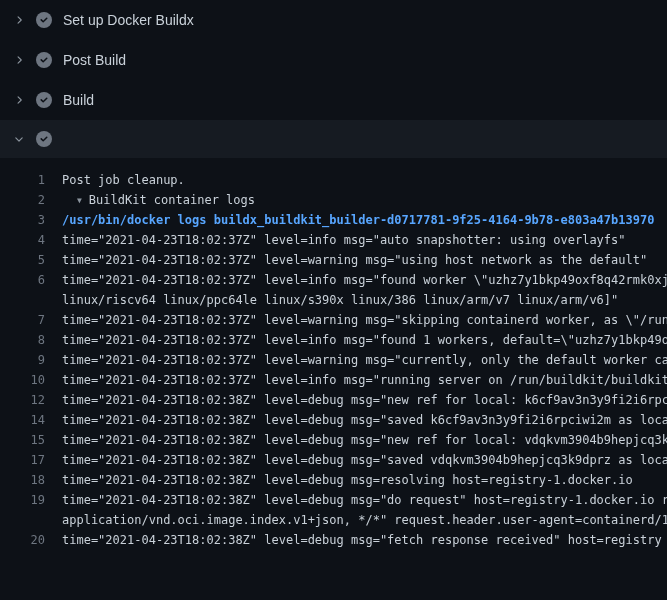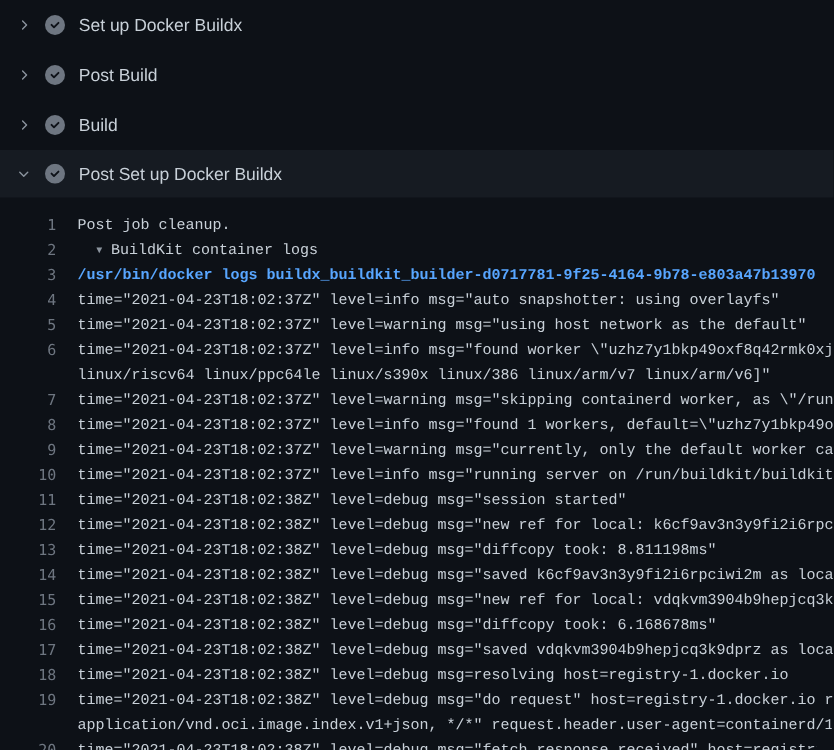--- a/index.html
+++ b/index.html
@@ -138,7 +138,6 @@
             <path fill="#0d1117" d="M11.3 5.72a.75.75 0 0 1 0 1.06l-3.58 3.58a.75.75 0 0 1-1.06 0L4.7 8.4a.75.75 0 1 1 1.06-1.06l1.43 1.43 3.05-3.05a.75.75 0 0 1 1.06 0Z"></path>
           </svg>
         </span>
-        <span class="step-label">Post Set up Docker Buildx</span>
       </div>
     </div>
   <div class="log">

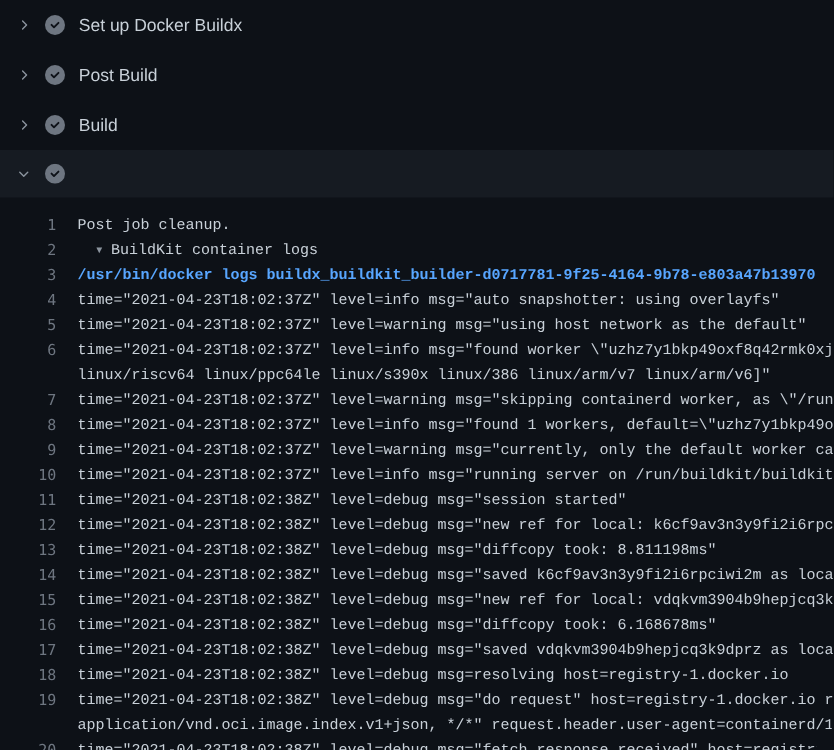--- a/index.html
+++ b/index.html
@@ -63,7 +63,6 @@
     margin-left: 17px;
     color: var(--text, #c9d1d9);
     overflow: hidden;
-    font-family: Liberation Mono, monospace;
   }
   .log-row.command .log-text {
     color: var(--accent, #58a6ff);

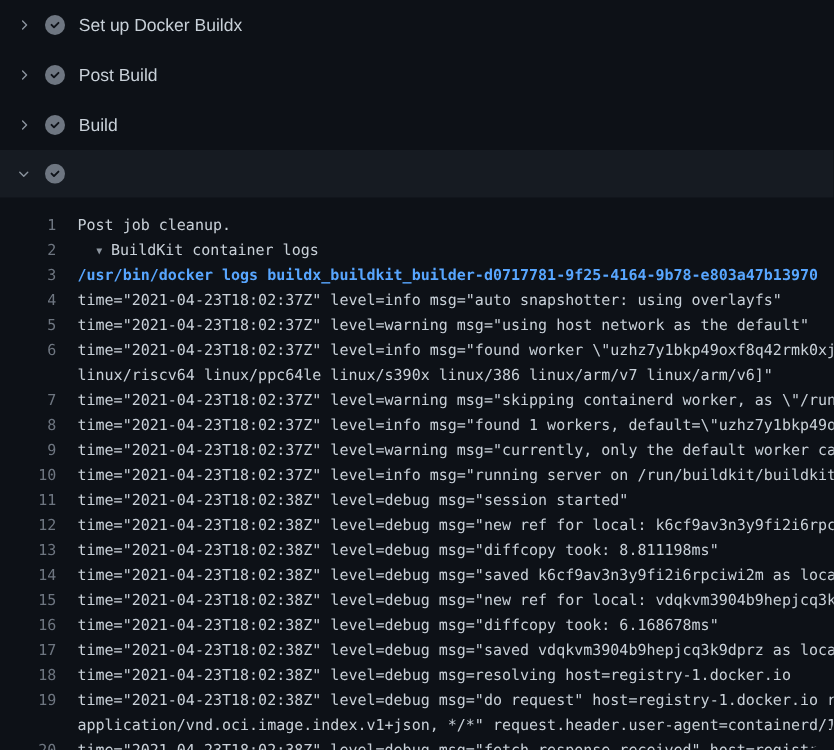--- a/index.html
+++ b/index.html
@@ -151,7 +151,6 @@
       <div class="log-row plain"><span class="log-num">8</span><span class="log-text">time="2021-04-23T18:02:37Z" level=info msg="found 1 workers, default=\"uzhz7y1bkp49o</span></div>
       <div class="log-row plain"><span class="log-num">9</span><span class="log-text">time="2021-04-23T18:02:37Z" level=warning msg="currently, only the default worker ca</span></div>
       <div class="log-row plain"><span class="log-num">10</span><span class="log-text">time="2021-04-23T18:02:37Z" level=info msg="running server on /run/buildkit/buildkit</span></div>
-      <div class="log-row plain"><span class="log-num">11</span><span class="log-text">time="2021-04-23T18:02:38Z" level=debug msg="session started"</span></div>
       <div class="log-row plain"><span class="log-num">12</span><span class="log-text">time="2021-04-23T18:02:38Z" level=debug msg="new ref for local: k6cf9av3n3y9fi2i6rpc</span></div>
       <div class="log-row plain"><span class="log-num">13</span><span class="log-text">time="2021-04-23T18:02:38Z" level=debug msg="diffcopy took: 8.811198ms"</span></div>
       <div class="log-row plain"><span class="log-num">14</span><span class="log-text">time="2021-04-23T18:02:38Z" level=debug msg="saved k6cf9av3n3y9fi2i6rpciwi2m as loca</span></div>

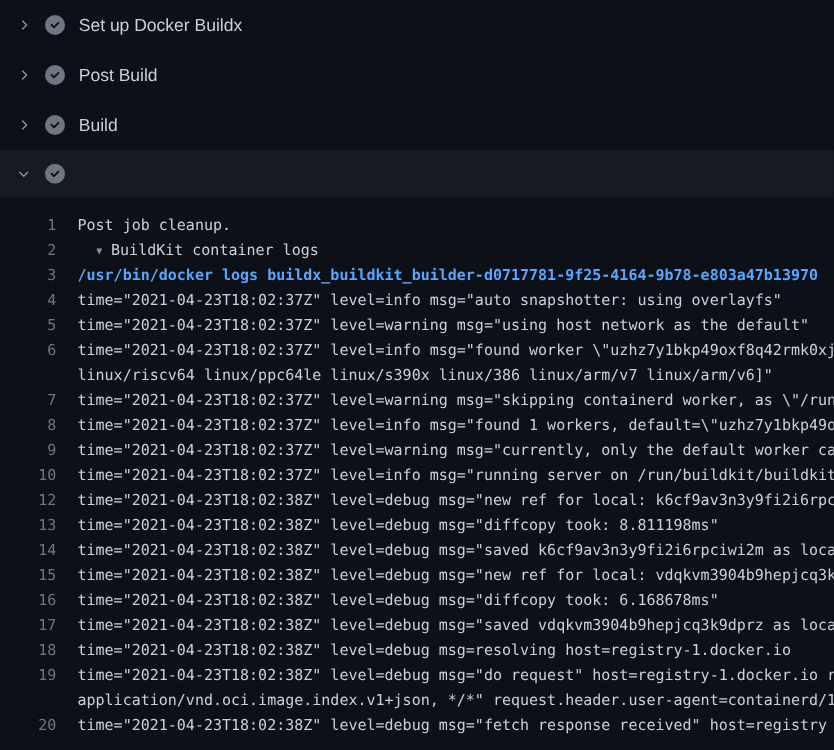--- a/index.html
+++ b/index.html
@@ -152,7 +152,6 @@
       <div class="log-row plain"><span class="log-num">9</span><span class="log-text">time="2021-04-23T18:02:37Z" level=warning msg="currently, only the default worker ca</span></div>
       <div class="log-row plain"><span class="log-num">10</span><span class="log-text">time="2021-04-23T18:02:37Z" level=info msg="running server on /run/buildkit/buildkit</span></div>
       <div class="log-row plain"><span class="log-num">12</span><span class="log-text">time="2021-04-23T18:02:38Z" level=debug msg="new ref for local: k6cf9av3n3y9fi2i6rpc</span></div>
-      <div class="log-row plain"><span class="log-num">13</span><span class="log-text">time="2021-04-23T18:02:38Z" level=debug msg="diffcopy took: 8.811198ms"</span></div>
       <div class="log-row plain"><span class="log-num">14</span><span class="log-text">time="2021-04-23T18:02:38Z" level=debug msg="saved k6cf9av3n3y9fi2i6rpciwi2m as loca</span></div>
       <div class="log-row plain"><span class="log-num">15</span><span class="log-text">time="2021-04-23T18:02:38Z" level=debug msg="new ref for local: vdqkvm3904b9hepjcq3k</span></div>
       <div class="log-row plain"><span class="log-num">16</span><span class="log-text">time="2021-04-23T18:02:38Z" level=debug msg="diffcopy took: 6.168678ms"</span></div>

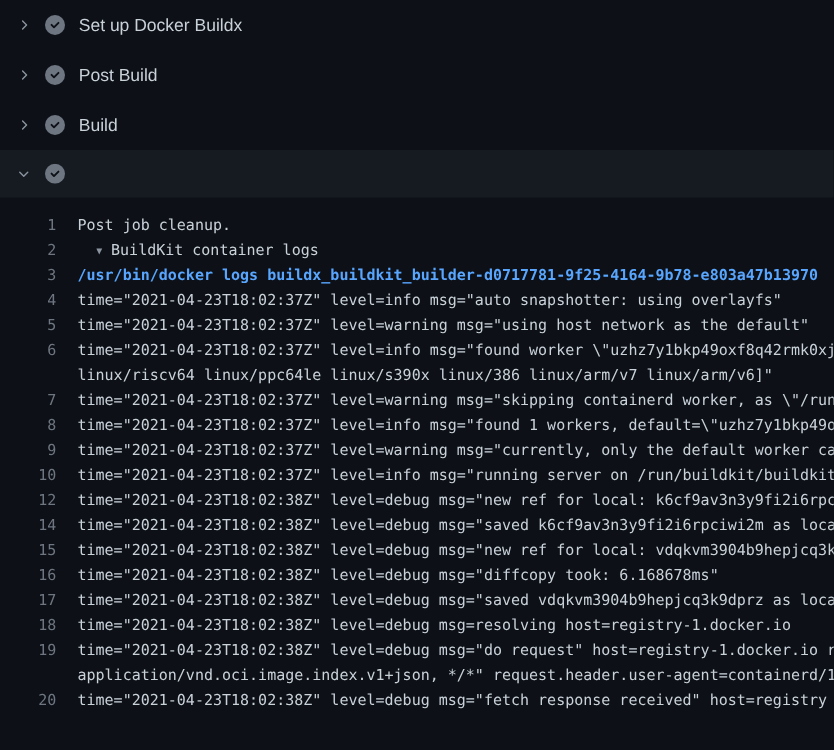--- a/index.html
+++ b/index.html
@@ -154,7 +154,6 @@
       <div class="log-row plain"><span class="log-num">12</span><span class="log-text">time="2021-04-23T18:02:38Z" level=debug msg="new ref for local: k6cf9av3n3y9fi2i6rpc</span></div>
       <div class="log-row plain"><span class="log-num">14</span><span class="log-text">time="2021-04-23T18:02:38Z" level=debug msg="saved k6cf9av3n3y9fi2i6rpciwi2m as loca</span></div>
       <div class="log-row plain"><span class="log-num">15</span><span class="log-text">time="2021-04-23T18:02:38Z" level=debug msg="new ref for local: vdqkvm3904b9hepjcq3k</span></div>
-      <div class="log-row plain"><span class="log-num">16</span><span class="log-text">time="2021-04-23T18:02:38Z" level=debug msg="diffcopy took: 6.168678ms"</span></div>
       <div class="log-row plain"><span class="log-num">17</span><span class="log-text">time="2021-04-23T18:02:38Z" level=debug msg="saved vdqkvm3904b9hepjcq3k9dprz as loca</span></div>
       <div class="log-row plain"><span class="log-num">18</span><span class="log-text">time="2021-04-23T18:02:38Z" level=debug msg=resolving host=registry-1.docker.io</span></div>
       <div class="log-row plain"><span class="log-num">19</span><span class="log-text">time="2021-04-23T18:02:38Z" level=debug msg="do request" host=registry-1.docker.io r</span></div>

